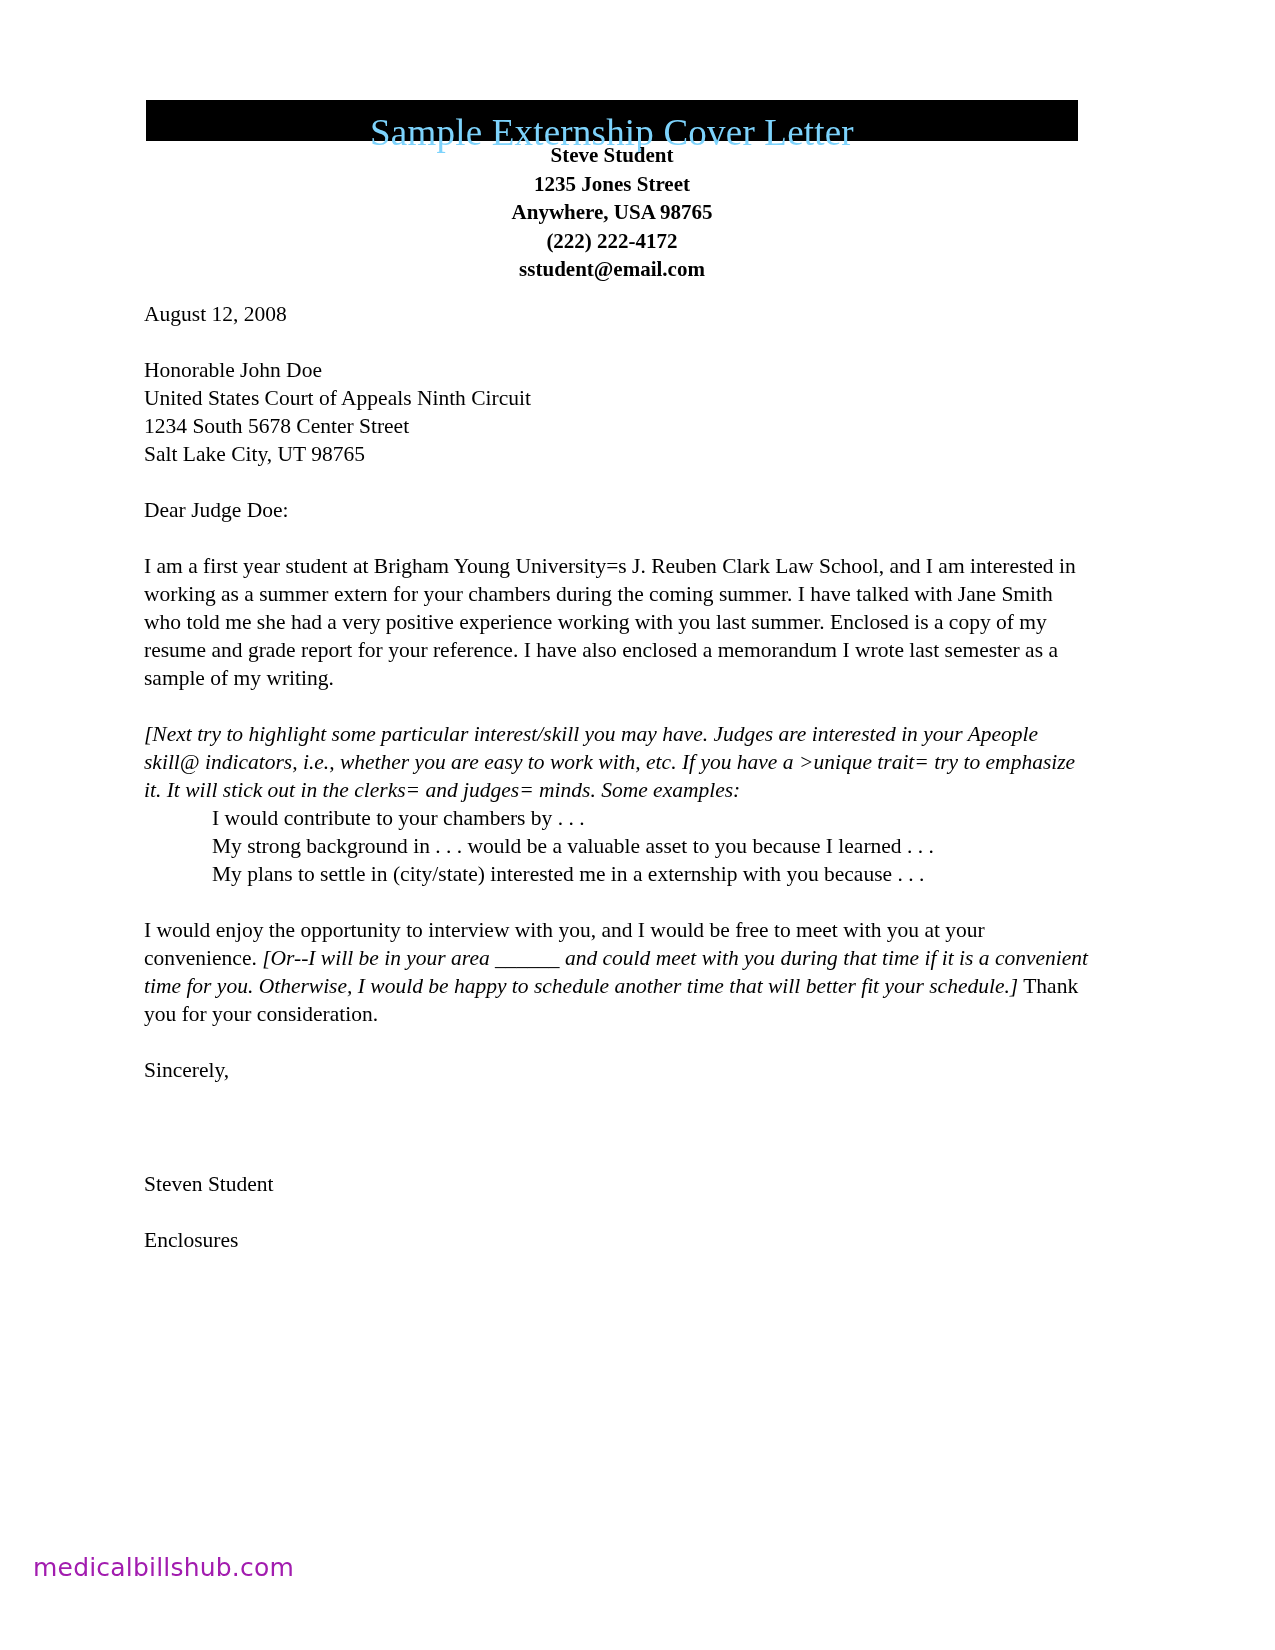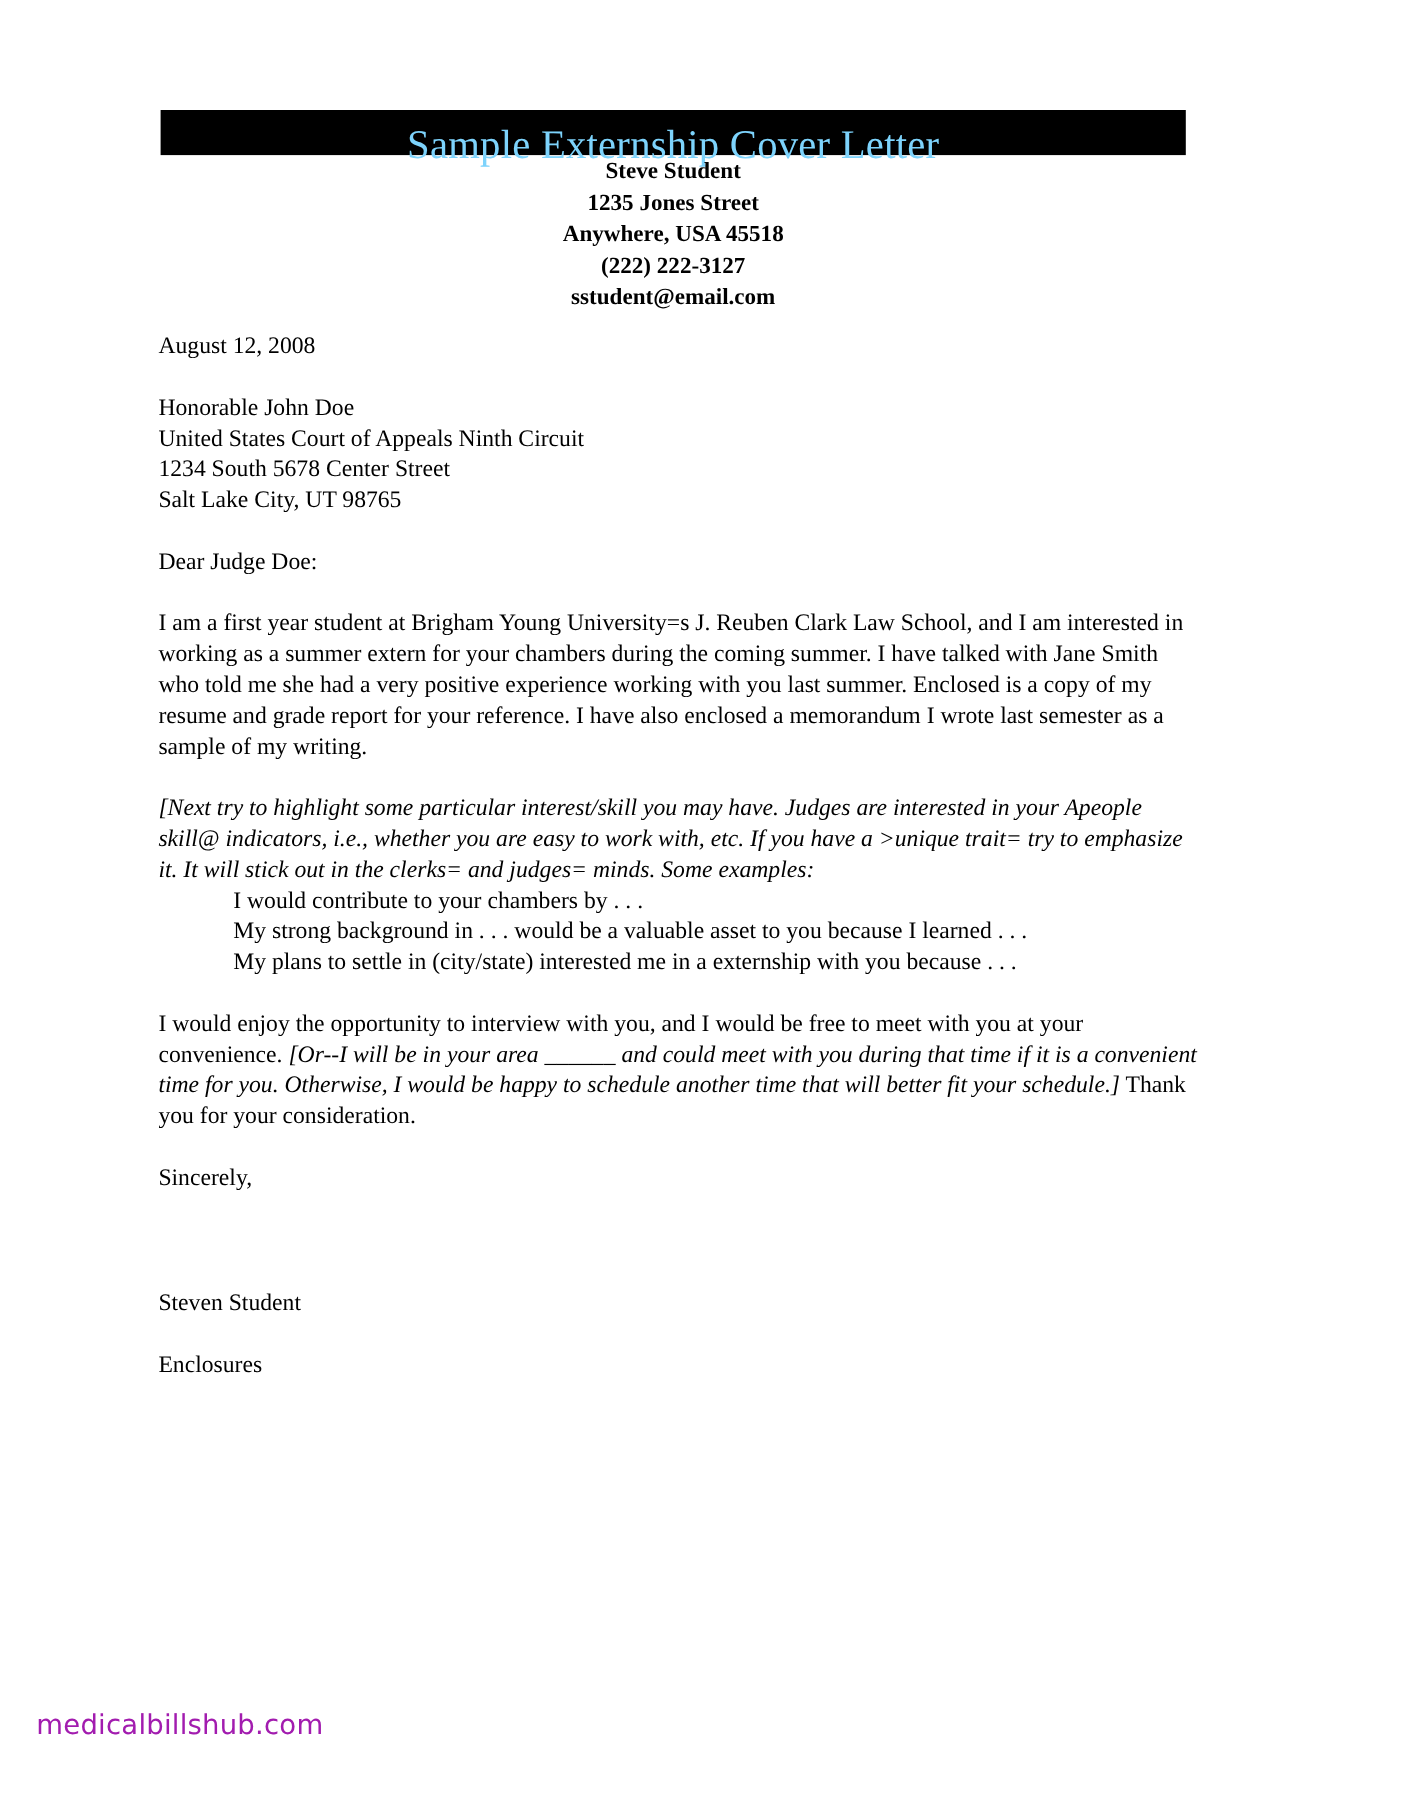--- a/index.html
+++ b/index.html
@@ -121,7 +121,7 @@
   <div class="sender-block">
     <div class="sender-line">Steve Student</div>
     <div class="sender-line">1235 Jones Street</div>
-    <div class="sender-line">Anywhere, USA 45518</div>
+    <div class="sender-line">Anywhere, USA 98765</div>
     <div class="sender-line">(222) 222-3127</div>
     <div class="sender-line">sstudent@email.com</div>
   </div>

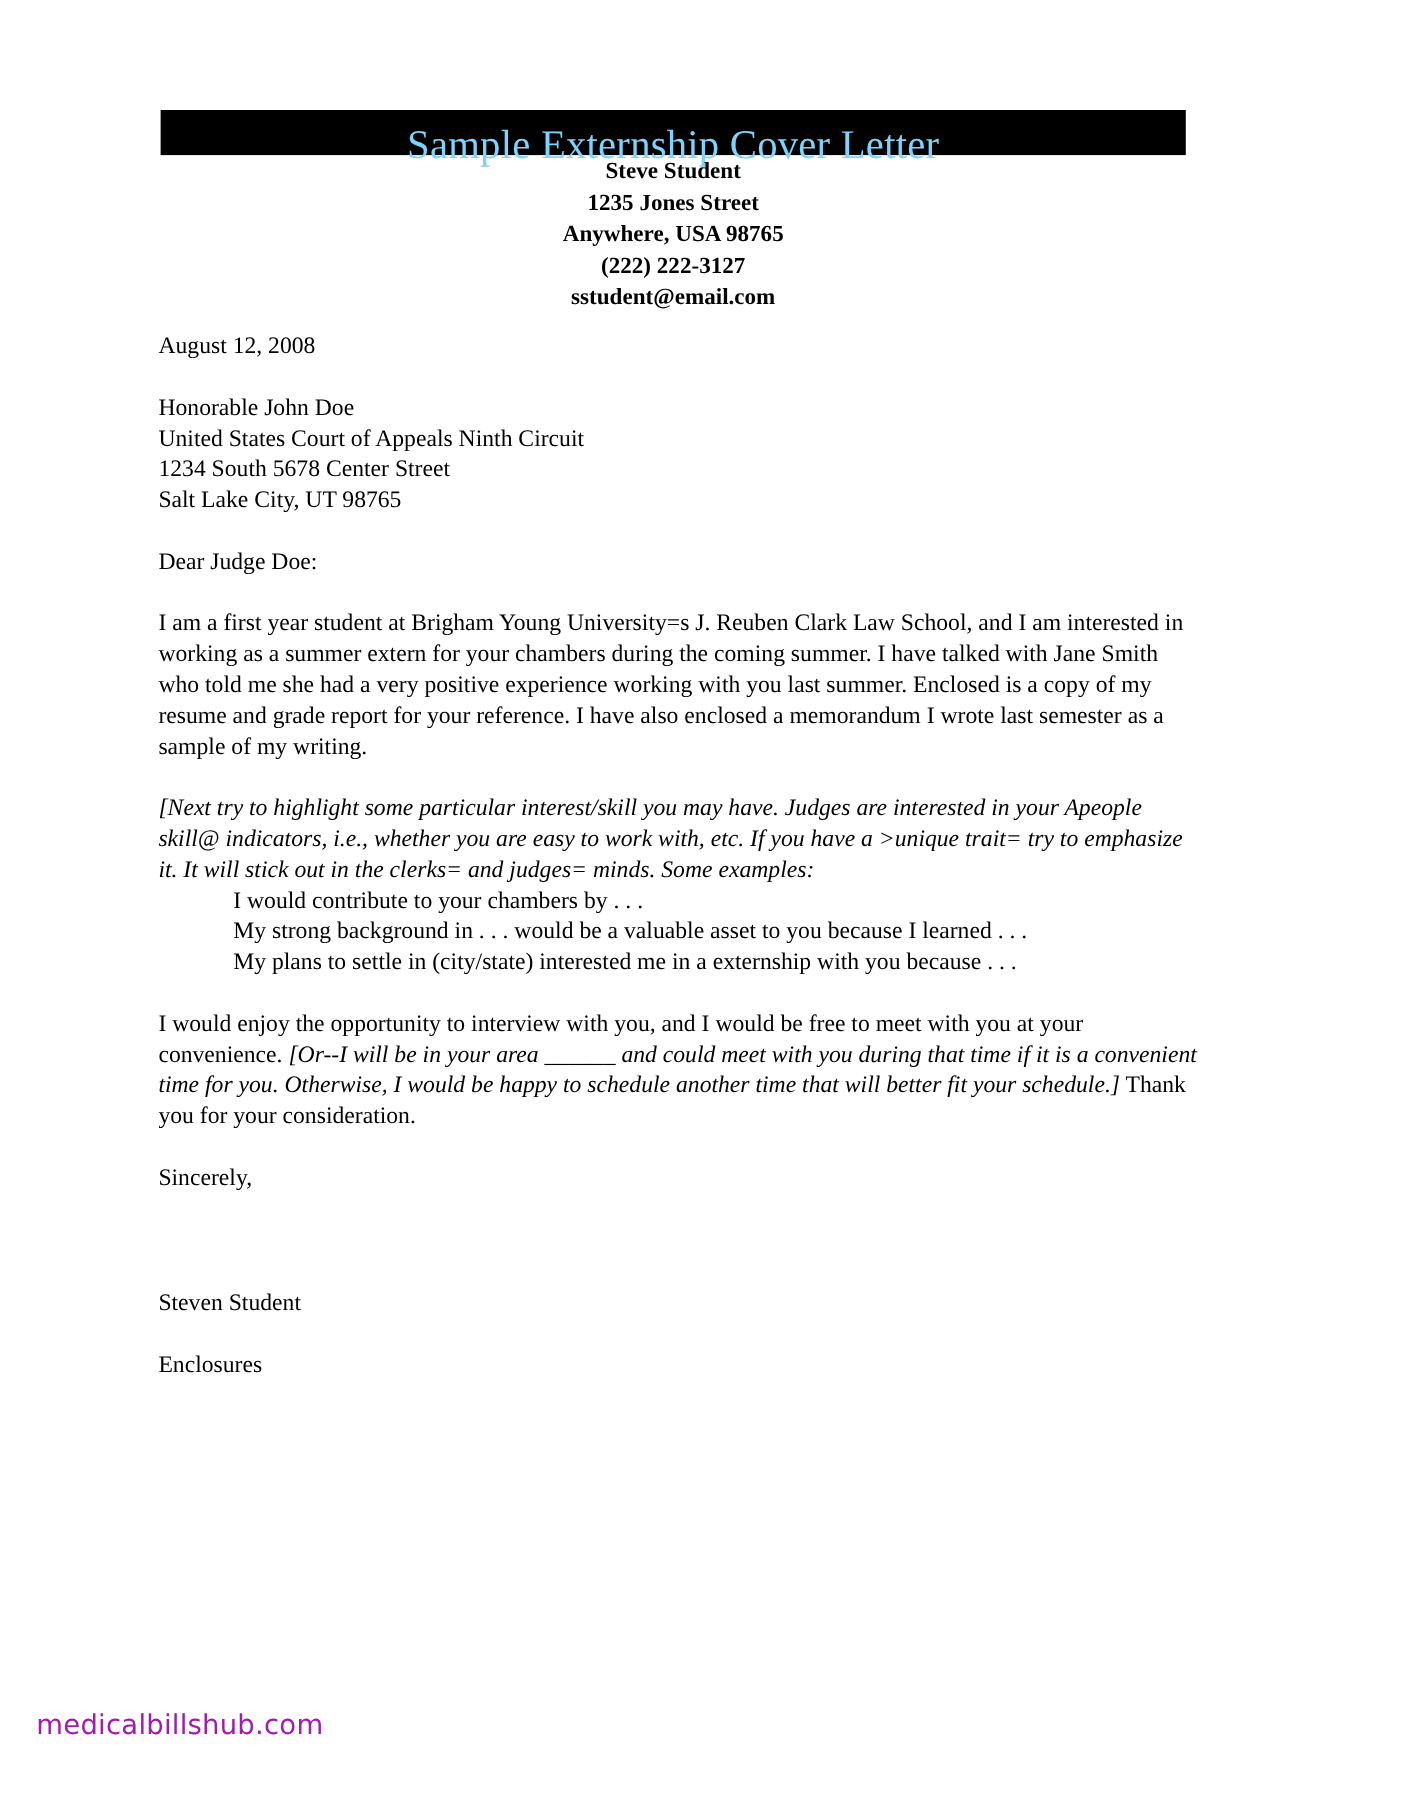--- a/index.html
+++ b/index.html
@@ -122,7 +122,7 @@
     <div class="sender-line">Steve Student</div>
     <div class="sender-line">1235 Jones Street</div>
     <div class="sender-line">Anywhere, USA 98765</div>
-    <div class="sender-line">(222) 222-3127</div>
+    <div class="sender-line">(222) 222-4172</div>
     <div class="sender-line">sstudent@email.com</div>
   </div>
 

